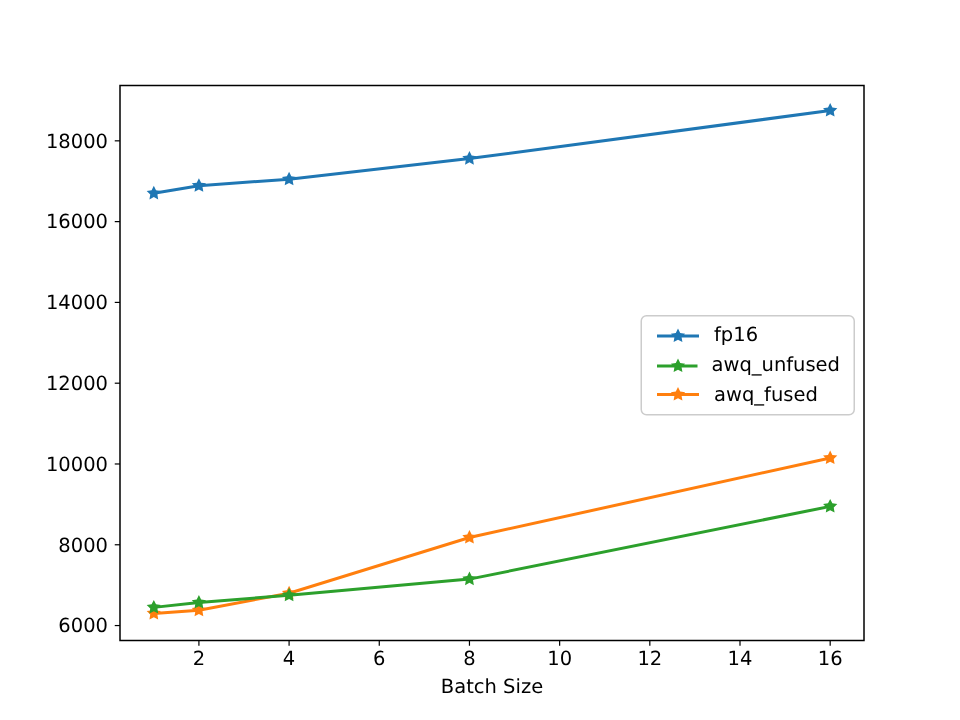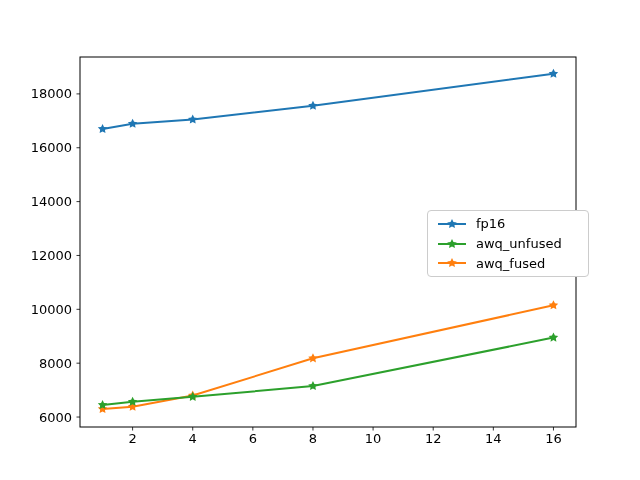--- a/index.html
+++ b/index.html
@@ -54,7 +54,7 @@
     position: absolute;
     left: 427px;
     top: 210px;
-    width: 162px;
+    width: 143px;
     height: 67px;
     box-sizing: border-box;
     background: #ffffff;

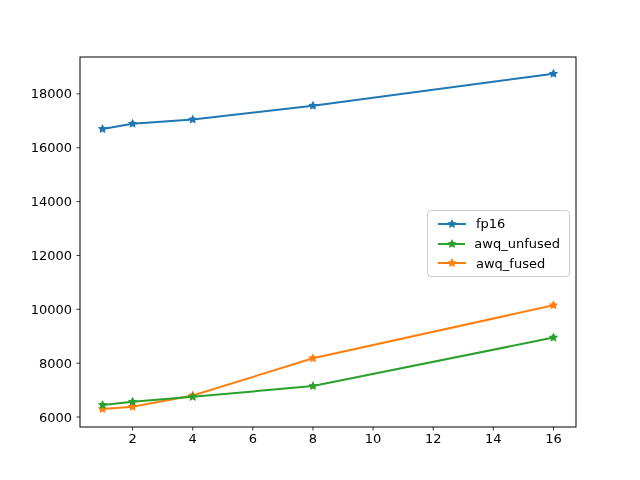--- a/index.html
+++ b/index.html
@@ -152,6 +152,7 @@
       <rect x="80" y="57" width="496" height="370" fill="none" stroke="#000000" stroke-width="1"></rect>
     </svg>
 
+  <div id="x-axis-label">Batch Size</div>
 
   <div id="legend">
     <div class="legend-row">

